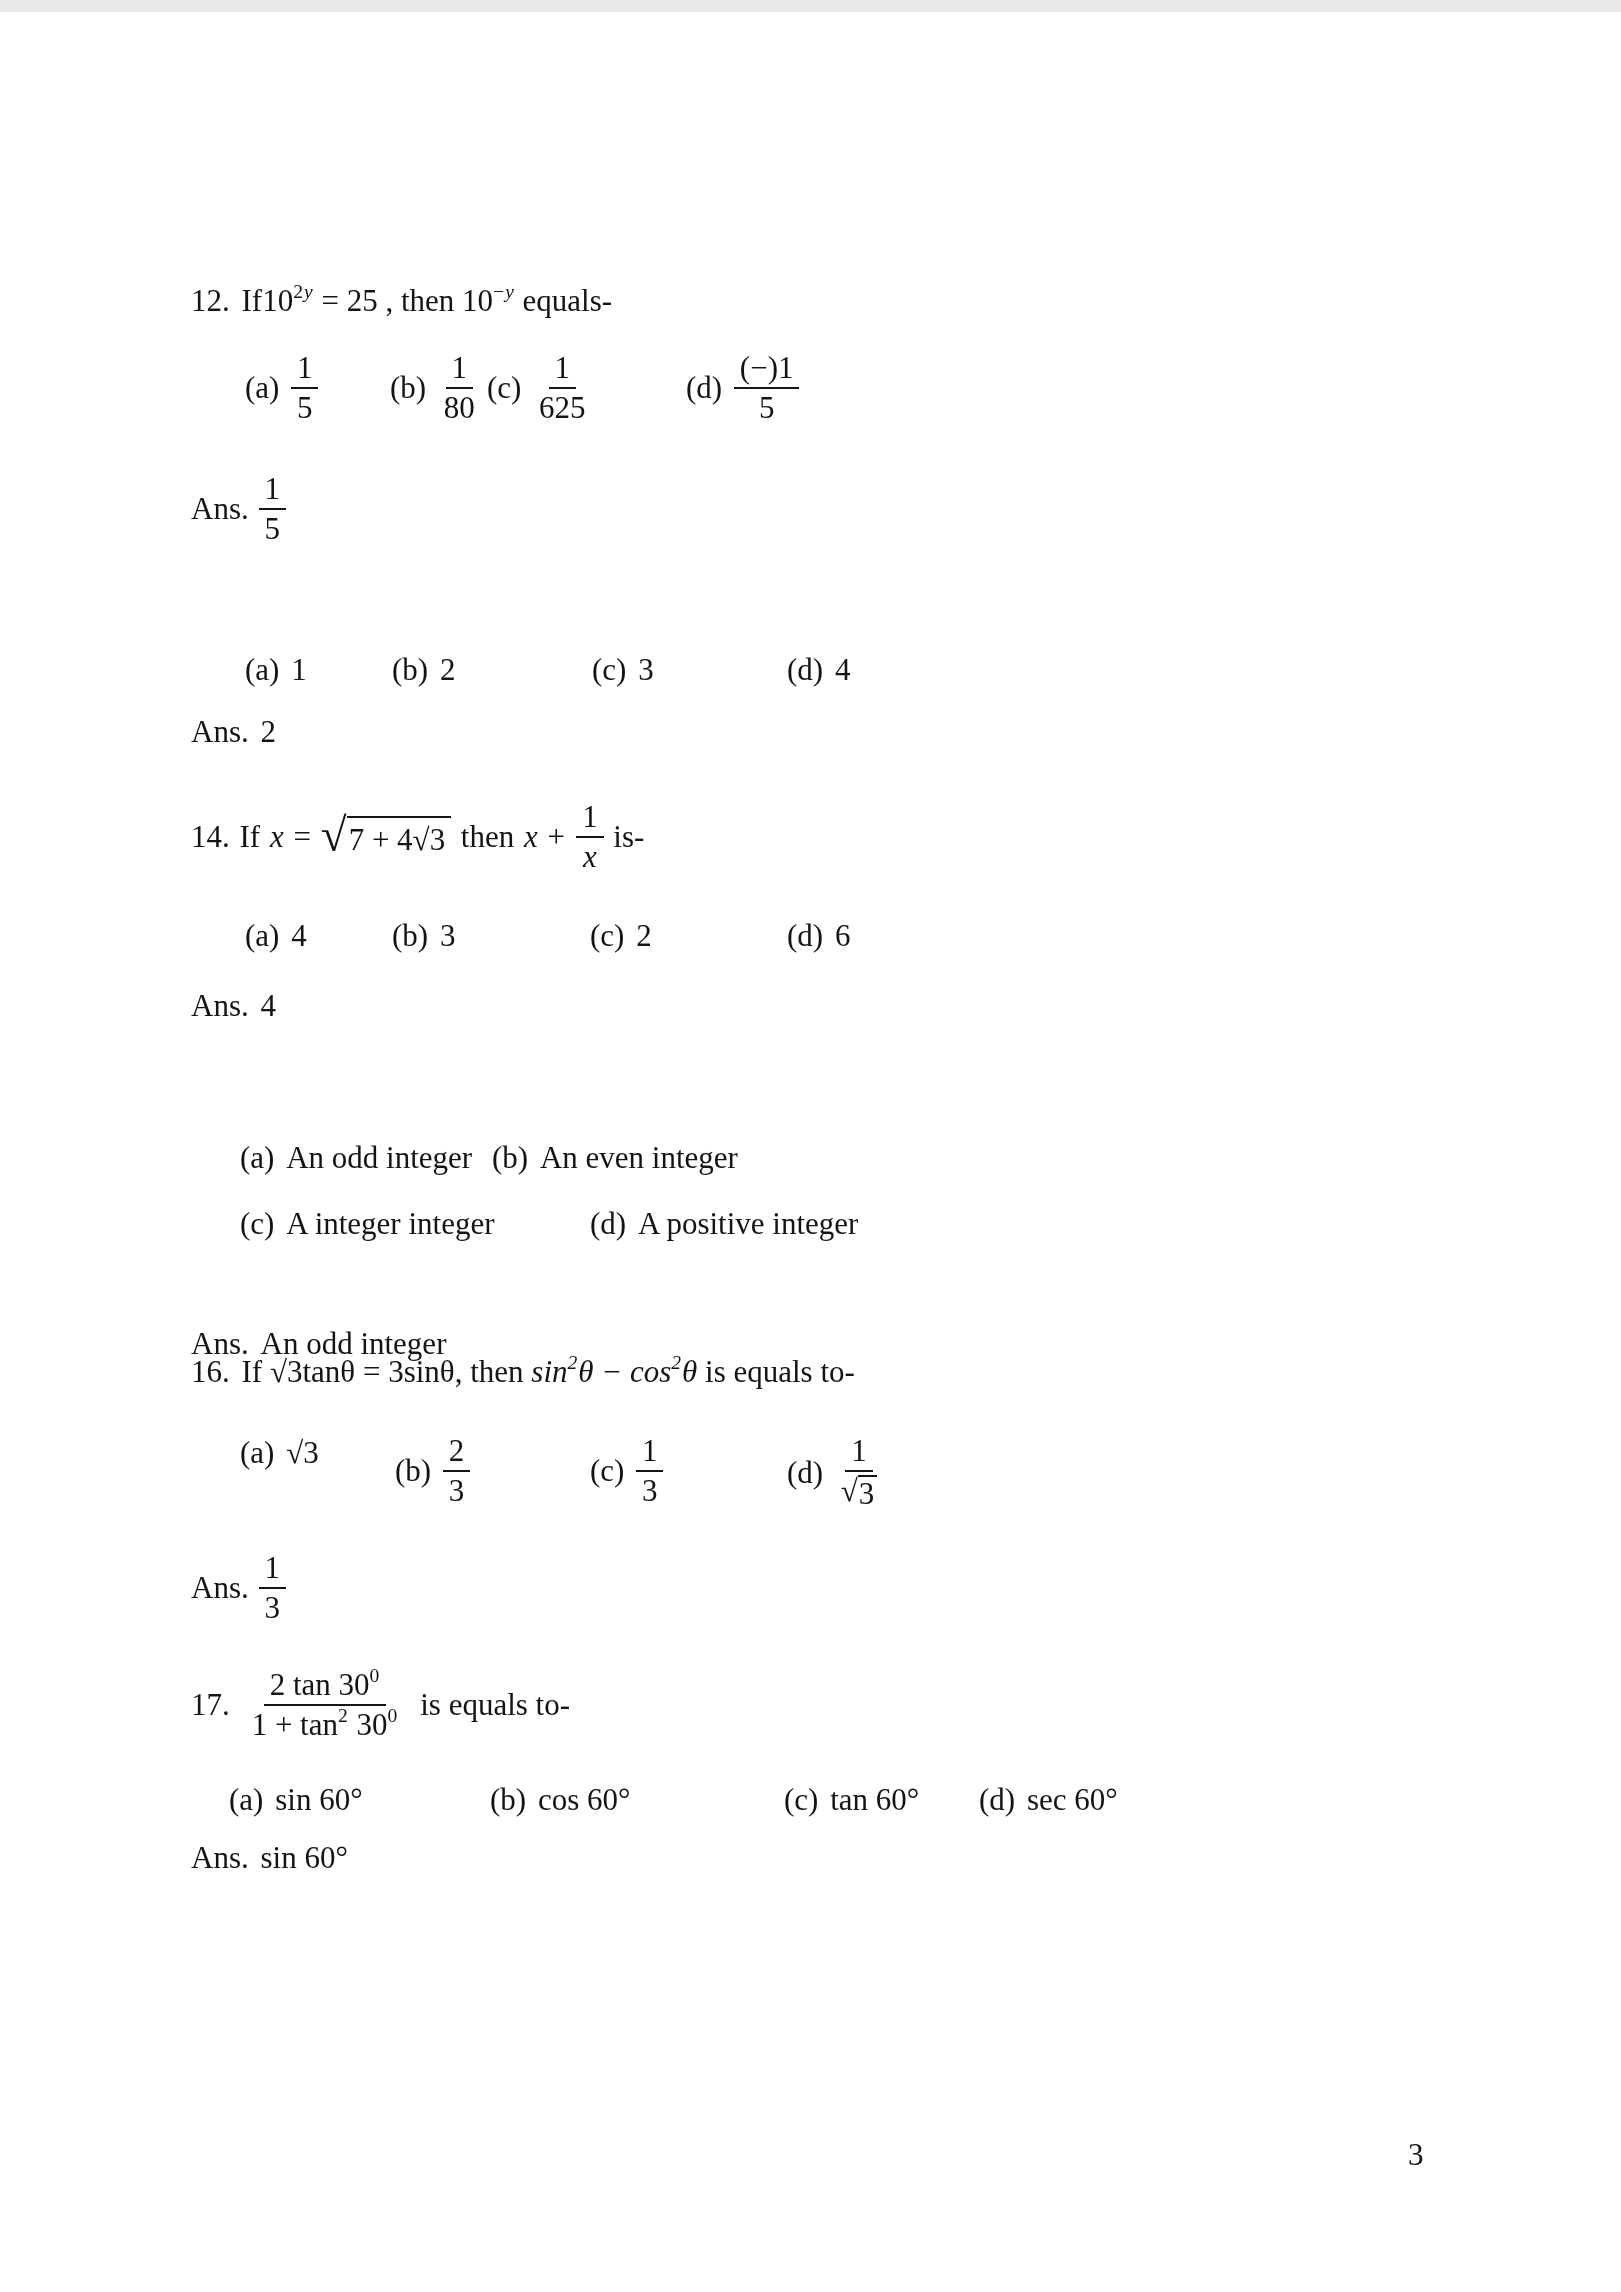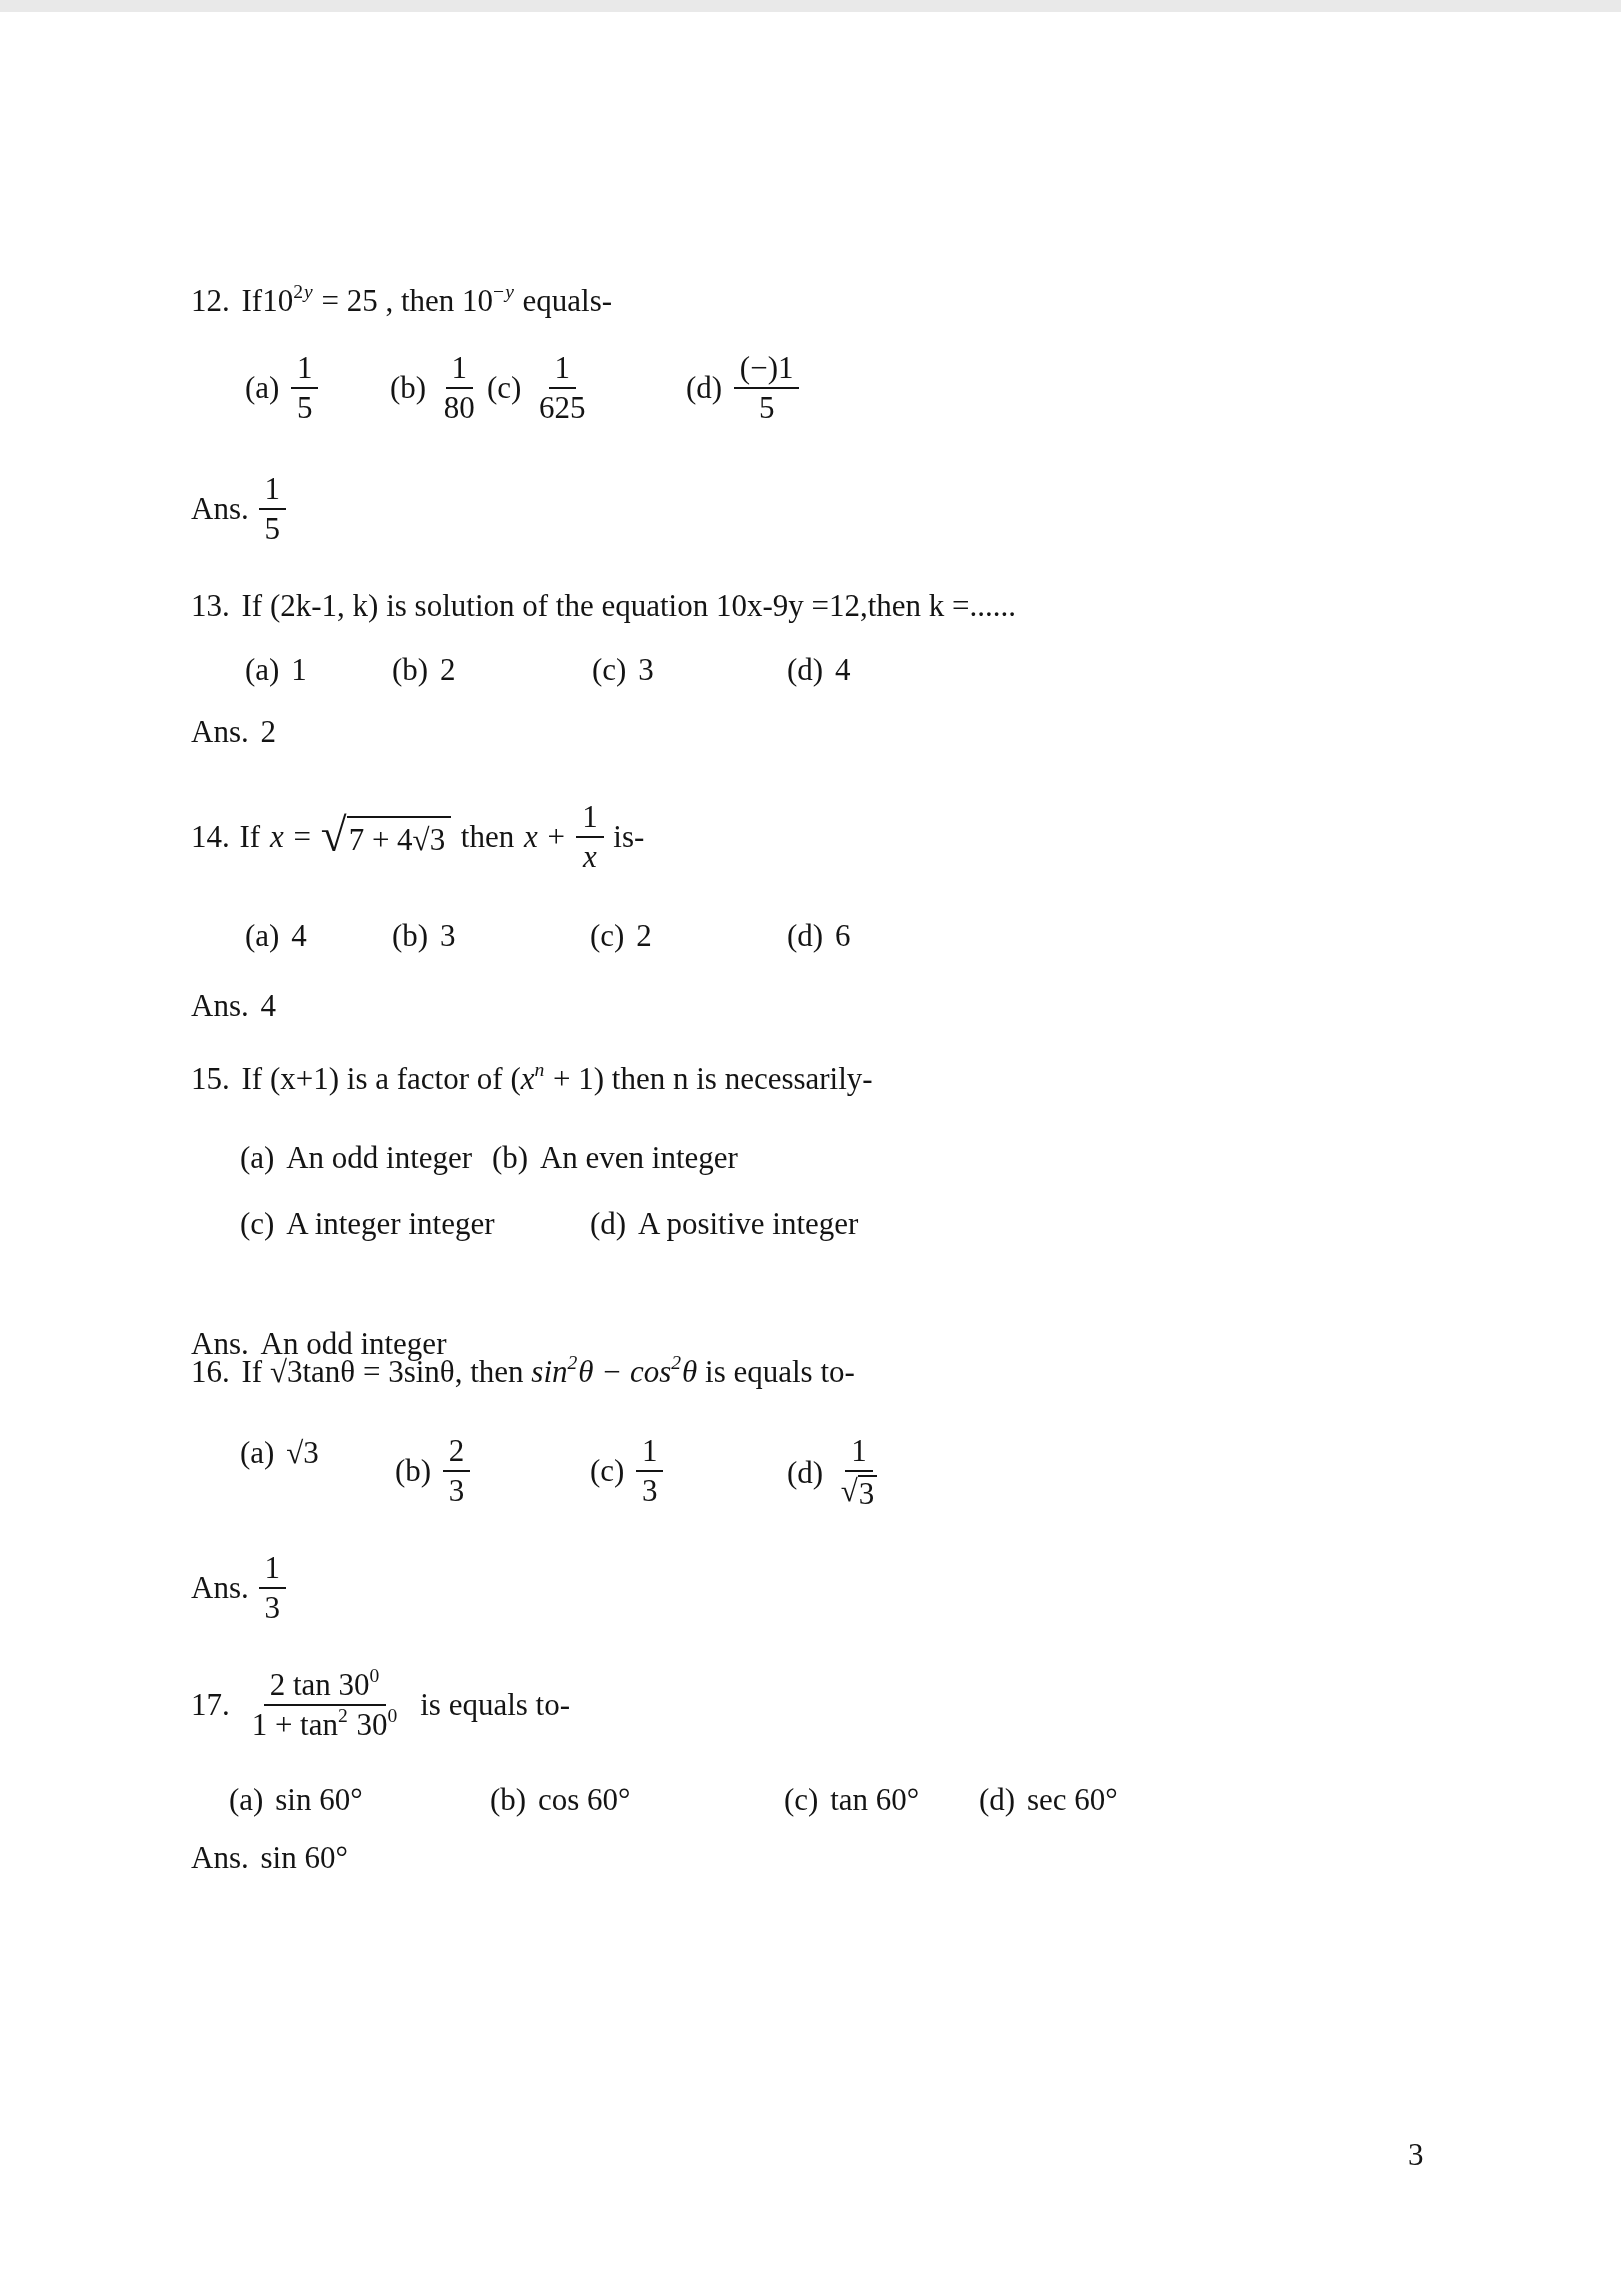--- a/index.html
+++ b/index.html
@@ -98,7 +98,6 @@
       </span>
     </div>
 
-  <div class="abs" style="left:191px; top:576px;"><span class="qnum">13.</span><span>If (2k-1, k) is solution of the equation 10x-9y =12,then k =......</span></div>
 
   <div class="optrow" style="top:640px;">
     <span class="opt textopt" style="left:245px;">

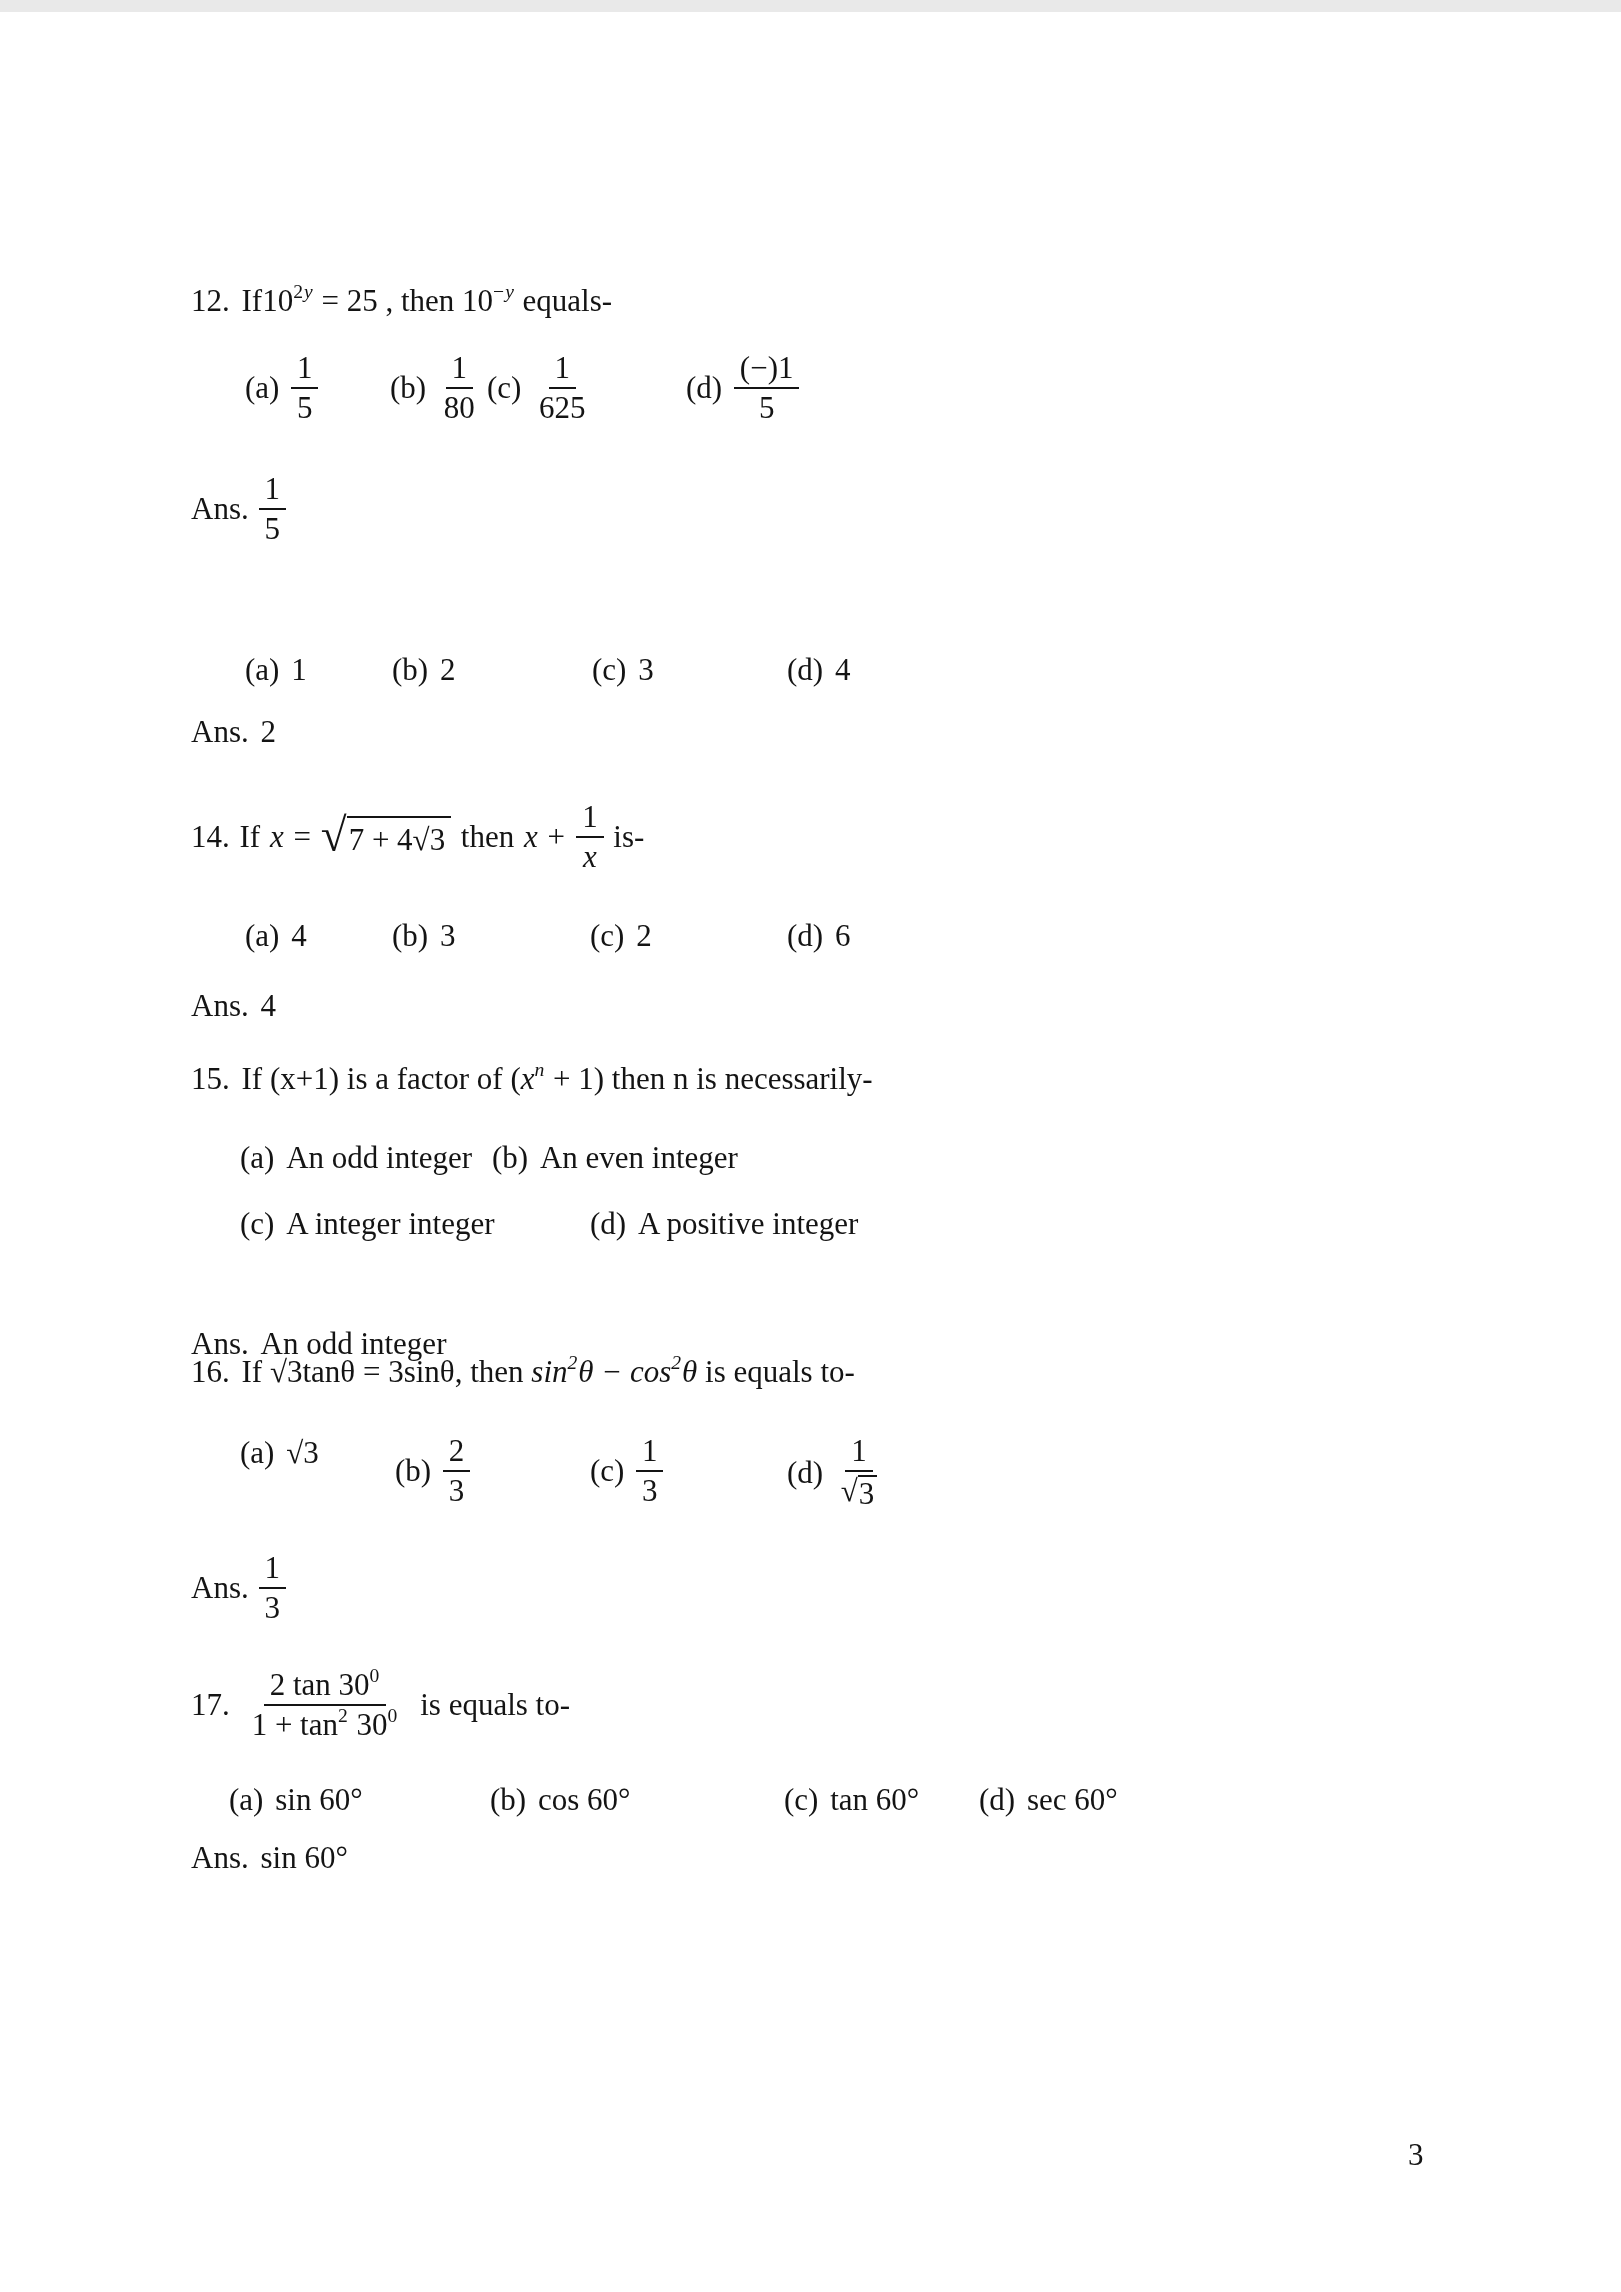--- a/index.html
+++ b/index.html
@@ -159,7 +159,6 @@
 
   <div class="abs" style="left:191px; top:976px;"><span class="anslab">Ans.</span><span>4</span></div>
 
-  <div class="abs" style="left:191px; top:1049px;"><span class="qnum">15.</span><span>If (x+1) is a factor of</span> <span>(</span><span class="it">x</span><sup class="s it">n</sup> <span>+ 1)</span> <span>then n is necessarily-</span></div>
 
   <div class="optrow" style="top:1128px;">
     <span class="opt textopt" style="left:240px;">

